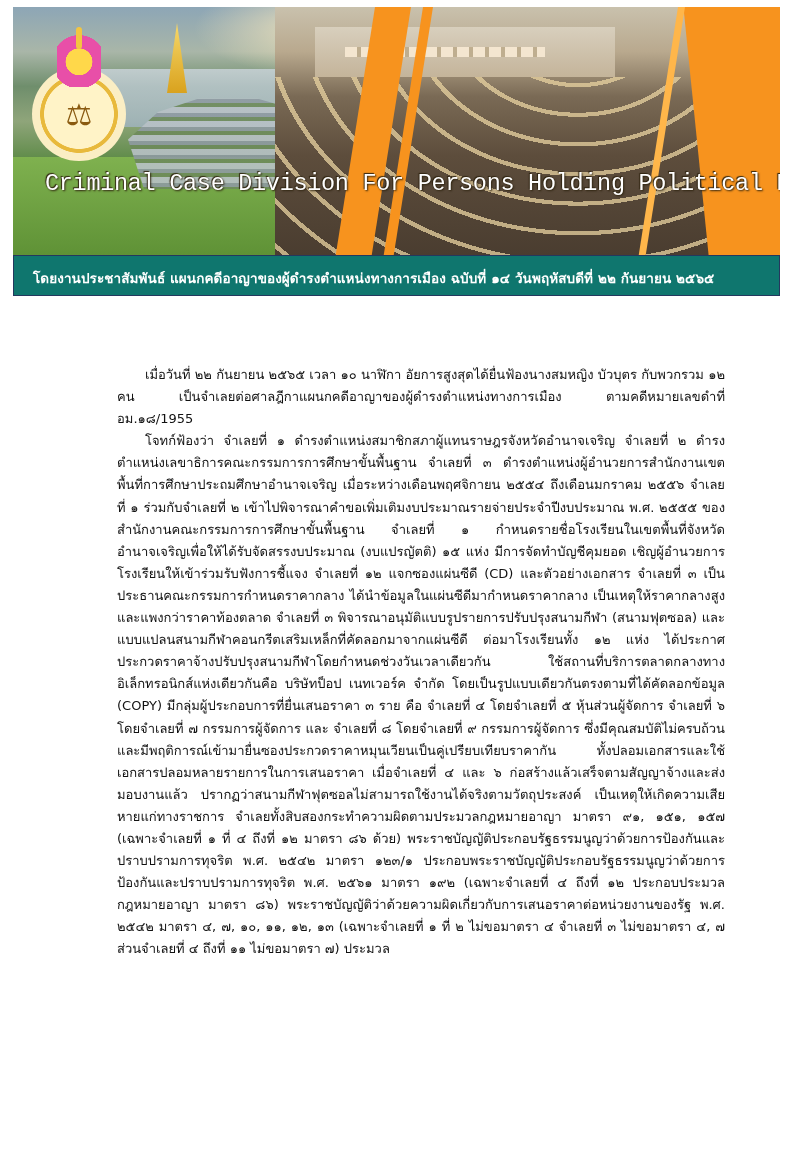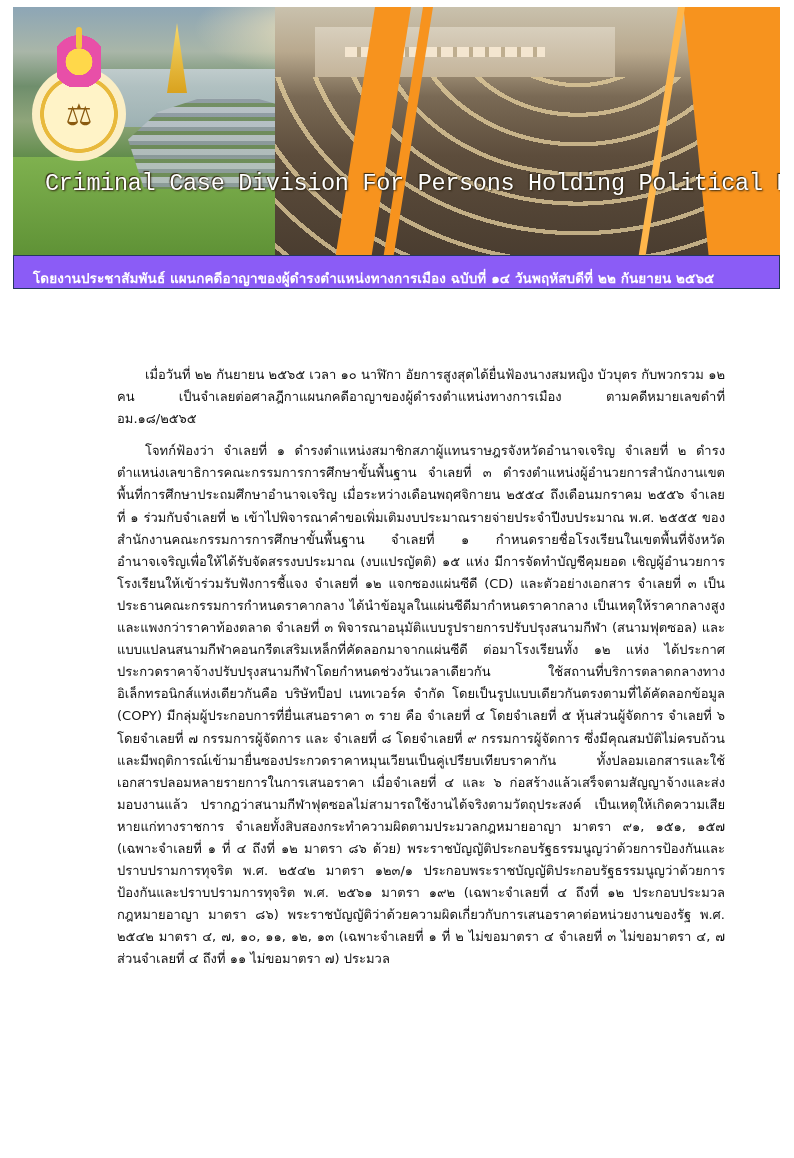--- a/index.html
+++ b/index.html
@@ -50,7 +50,7 @@
   .title-en { position: absolute; left: 32px; top: 163px; width: 740px; font-size: 23.5px; color: #ffffff;
     font-family: Liberation Mono, monospace; text-shadow: 1px 1px 2px #2f2410, -1px -1px 1px #2f2410; white-space: nowrap; letter-spacing: -0.3px; }
 
-  .info-bar { position: absolute; left: 0; top: 248px; width: 767px; height: 34px; background: #8b5cf6;
+  .info-bar { position: absolute; left: 0; top: 248px; width: 767px; height: 41px; background: #0f766e;
     border: 1px solid #24385e; box-sizing: border-box; }
   .info-text { position: absolute; left: 19px; top: 11px; font-size: 13.5px; font-weight: bold; color: #ffffff;
     white-space: nowrap; letter-spacing: 0.1px; }

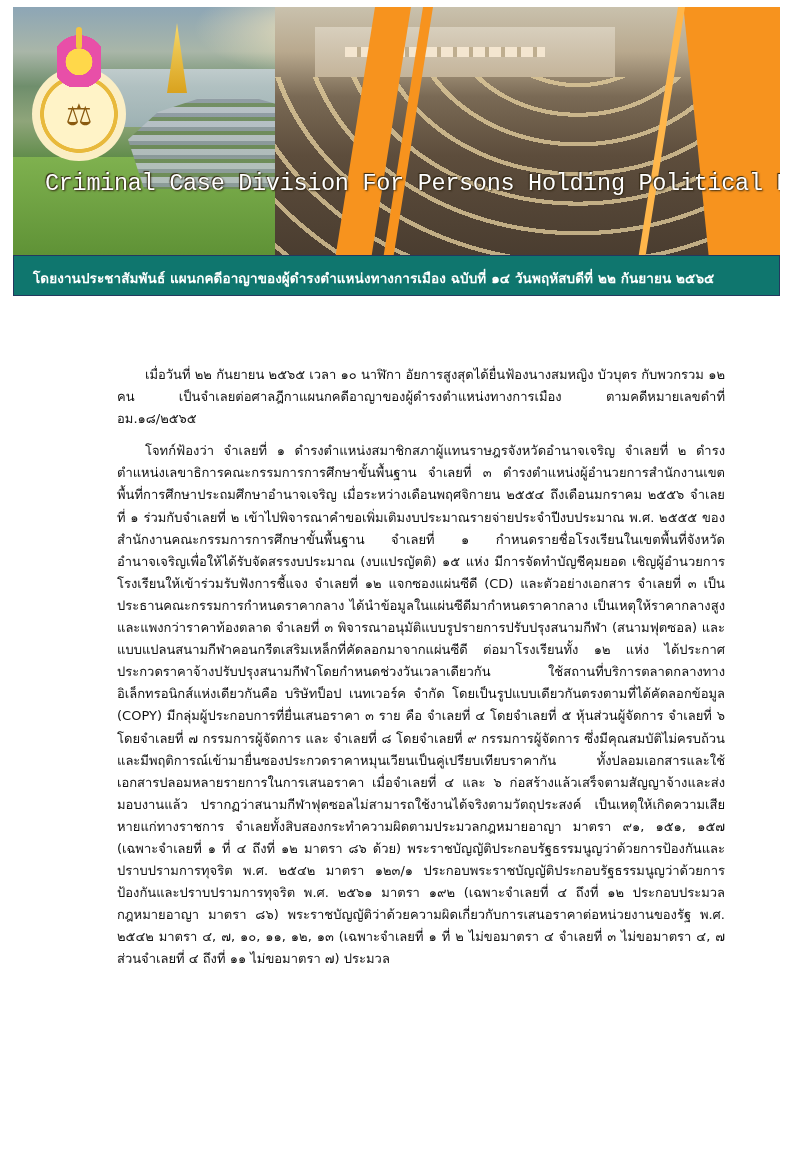--- a/index.html
+++ b/index.html
@@ -97,7 +97,7 @@
 </div>
 
 <div class="article">
-  <p class="para p1">เมื่อวันที่ ๒๒ กันยายน ๒๕๖๕ เวลา ๑๐ นาฬิกา อัยการสูงสุดได้ยื่นฟ้องนางสมหญิง  บัวบุตร กับพวกรวม ๑๒ คน เป็นจำเลยต่อศาลฎีกาแผนกคดีอาญาของผู้ดำรงตำแหน่งทางการเมือง ตามคดีหมายเลขดำที่ อม.๑๘/๒๕๖๕</p>
+  <p class="para p1">เมื่อวันที่ ๒๒ กันยายน ๒๕๖๕ เวลา ๑๐ นาฬิกา อัยการสูงสุดได้ยื่นฟ้องนางสมหญิง  บัวบุตร กับพวกรวม ๑๒ คน เป็นจำเลยต่อศาลฎีกาแผนกคดีอาญาของผู้ดำรงตำแหน่งทางการเมือง ตามคดีหมายเลขดำที่ อม.๑๘/1955</p>
   <p class="para p2">โจทก์ฟ้องว่า จำเลยที่ ๑ ดำรงตำแหน่งสมาชิกสภาผู้แทนราษฎรจังหวัดอำนาจเจริญ จำเลยที่ ๒  ดำรงตำแหน่งเลขาธิการคณะกรรมการการศึกษาขั้นพื้นฐาน จำเลยที่ ๓  ดำรงตำแหน่งผู้อำนวยการสำนักงานเขตพื้นที่การศึกษาประถมศึกษาอำนาจเจริญ เมื่อระหว่างเดือนพฤศจิกายน ๒๕๕๔ ถึงเดือนมกราคม ๒๕๕๖ จำเลยที่ ๑ ร่วมกับจำเลยที่ ๒ เข้าไปพิจารณาคำขอเพิ่มเติมงบประมาณรายจ่ายประจำปีงบประมาณ พ.ศ. ๒๕๕๕ ของสำนักงานคณะกรรมการการศึกษาขั้นพื้นฐาน จำเลยที่ ๑ กำหนดรายชื่อโรงเรียนในเขตพื้นที่จังหวัดอำนาจเจริญเพื่อให้ได้รับจัดสรรงบประมาณ (งบแปรญัตติ) ๑๕ แห่ง มีการจัดทำบัญชีคุมยอด เชิญผู้อำนวยการโรงเรียนให้เข้าร่วมรับฟังการชี้แจง จำเลยที่ ๑๒ แจกซองแผ่นซีดี (CD) และตัวอย่างเอกสาร จำเลยที่ ๓ เป็นประธานคณะกรรมการกำหนดราคากลาง ได้นำข้อมูลในแผ่นซีดีมากำหนดราคากลาง เป็นเหตุให้ราคากลางสูงและแพงกว่าราคาท้องตลาด จำเลยที่ ๓ พิจารณาอนุมัติแบบรูปรายการปรับปรุงสนามกีฬา (สนามฟุตซอล) และแบบแปลนสนามกีฬาคอนกรีตเสริมเหล็กที่คัดลอกมาจากแผ่นซีดี  ต่อมาโรงเรียนทั้ง ๑๒ แห่ง ได้ประกาศประกวดราคาจ้างปรับปรุงสนามกีฬาโดยกำหนดช่วงวันเวลาเดียวกัน ใช้สถานที่บริการตลาดกลางทางอิเล็กทรอนิกส์แห่งเดียวกันคือ บริษัทป็อป เนทเวอร์ค จำกัด โดยเป็นรูปแบบเดียวกันตรงตามที่ได้คัดลอกข้อมูล (COPY) มีกลุ่มผู้ประกอบการที่ยื่นเสนอราคา ๓ ราย คือ จำเลยที่ ๔ โดยจำเลยที่ ๕ หุ้นส่วนผู้จัดการ จำเลยที่ ๖ โดยจำเลยที่ ๗ กรรมการผู้จัดการ และ จำเลยที่ ๘ โดยจำเลยที่ ๙ กรรมการผู้จัดการ ซึ่งมีคุณสมบัติไม่ครบถ้วน และมีพฤติการณ์เข้ามายื่นซองประกวดราคาหมุนเวียนเป็นคู่เปรียบเทียบราคากัน ทั้งปลอมเอกสารและใช้เอกสารปลอมหลายรายการในการเสนอราคา เมื่อจำเลยที่ ๔ และ ๖ ก่อสร้างแล้วเสร็จตามสัญญาจ้างและส่งมอบงานแล้ว ปรากฏว่าสนามกีฬาฟุตซอลไม่สามารถใช้งานได้จริงตามวัตถุประสงค์ เป็นเหตุให้เกิดความเสียหายแก่ทางราชการ จำเลยทั้งสิบสองกระทำความผิดตามประมวลกฎหมายอาญา มาตรา ๙๑, ๑๕๑, ๑๕๗ (เฉพาะจำเลยที่  ๑  ที่  ๔ ถึงที่  ๑๒ มาตรา ๘๖ ด้วย) พระราชบัญญัติประกอบรัฐธรรมนูญว่าด้วยการป้องกันและปราบปรามการทุจริต พ.ศ. ๒๕๔๒ มาตรา ๑๒๓/๑ ประกอบพระราชบัญญัติประกอบรัฐธรรมนูญว่าด้วยการป้องกันและปราบปรามการทุจริต พ.ศ. ๒๕๖๑ มาตรา ๑๙๒ (เฉพาะจำเลยที่ ๔ ถึงที่ ๑๒ ประกอบประมวลกฎหมายอาญา มาตรา ๘๖) พระราชบัญญัติว่าด้วยความผิดเกี่ยวกับการเสนอราคาต่อหน่วยงานของรัฐ พ.ศ. ๒๕๔๒ มาตรา ๔, ๗, ๑๐, ๑๑, ๑๒, ๑๓ (เฉพาะจำเลยที่ ๑ ที่ ๒ ไม่ขอมาตรา ๔ จำเลยที่ ๓ ไม่ขอมาตรา ๔, ๗ ส่วนจำเลยที่ ๔ ถึงที่ ๑๑ ไม่ขอมาตรา ๗) ประมวล</p>
 </div>
 

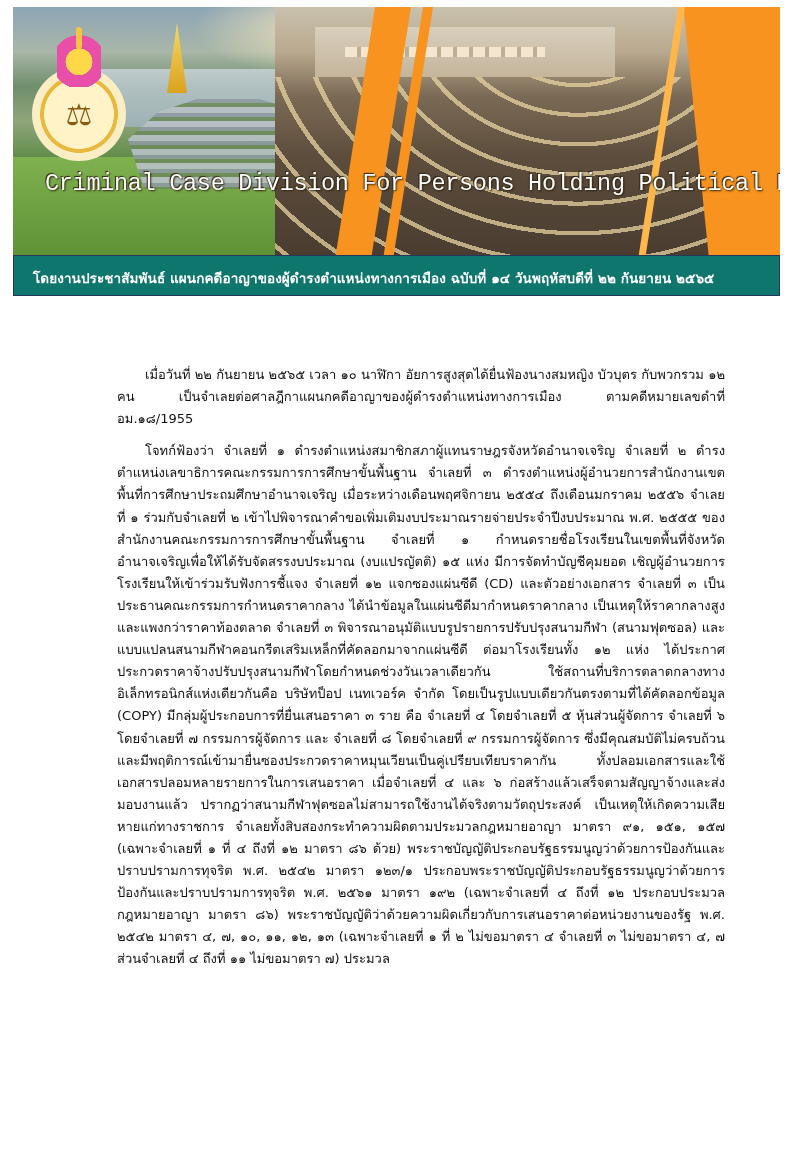--- a/index.html
+++ b/index.html
@@ -59,7 +59,7 @@
   .article { position: absolute; left: 117px; top: 364px; width: 608px;
     font-family: "DejaVu Sans", sans-serif; font-size: 13px; line-height: 22.1px; color: #111111; }
   .para { margin: 0; text-align: justify; text-indent: 28px; }
-  .para.p2 { margin-top: 10px; }
+  .para.p2 { margin-top: 0; }
 </style>
 </head>
 <body>

